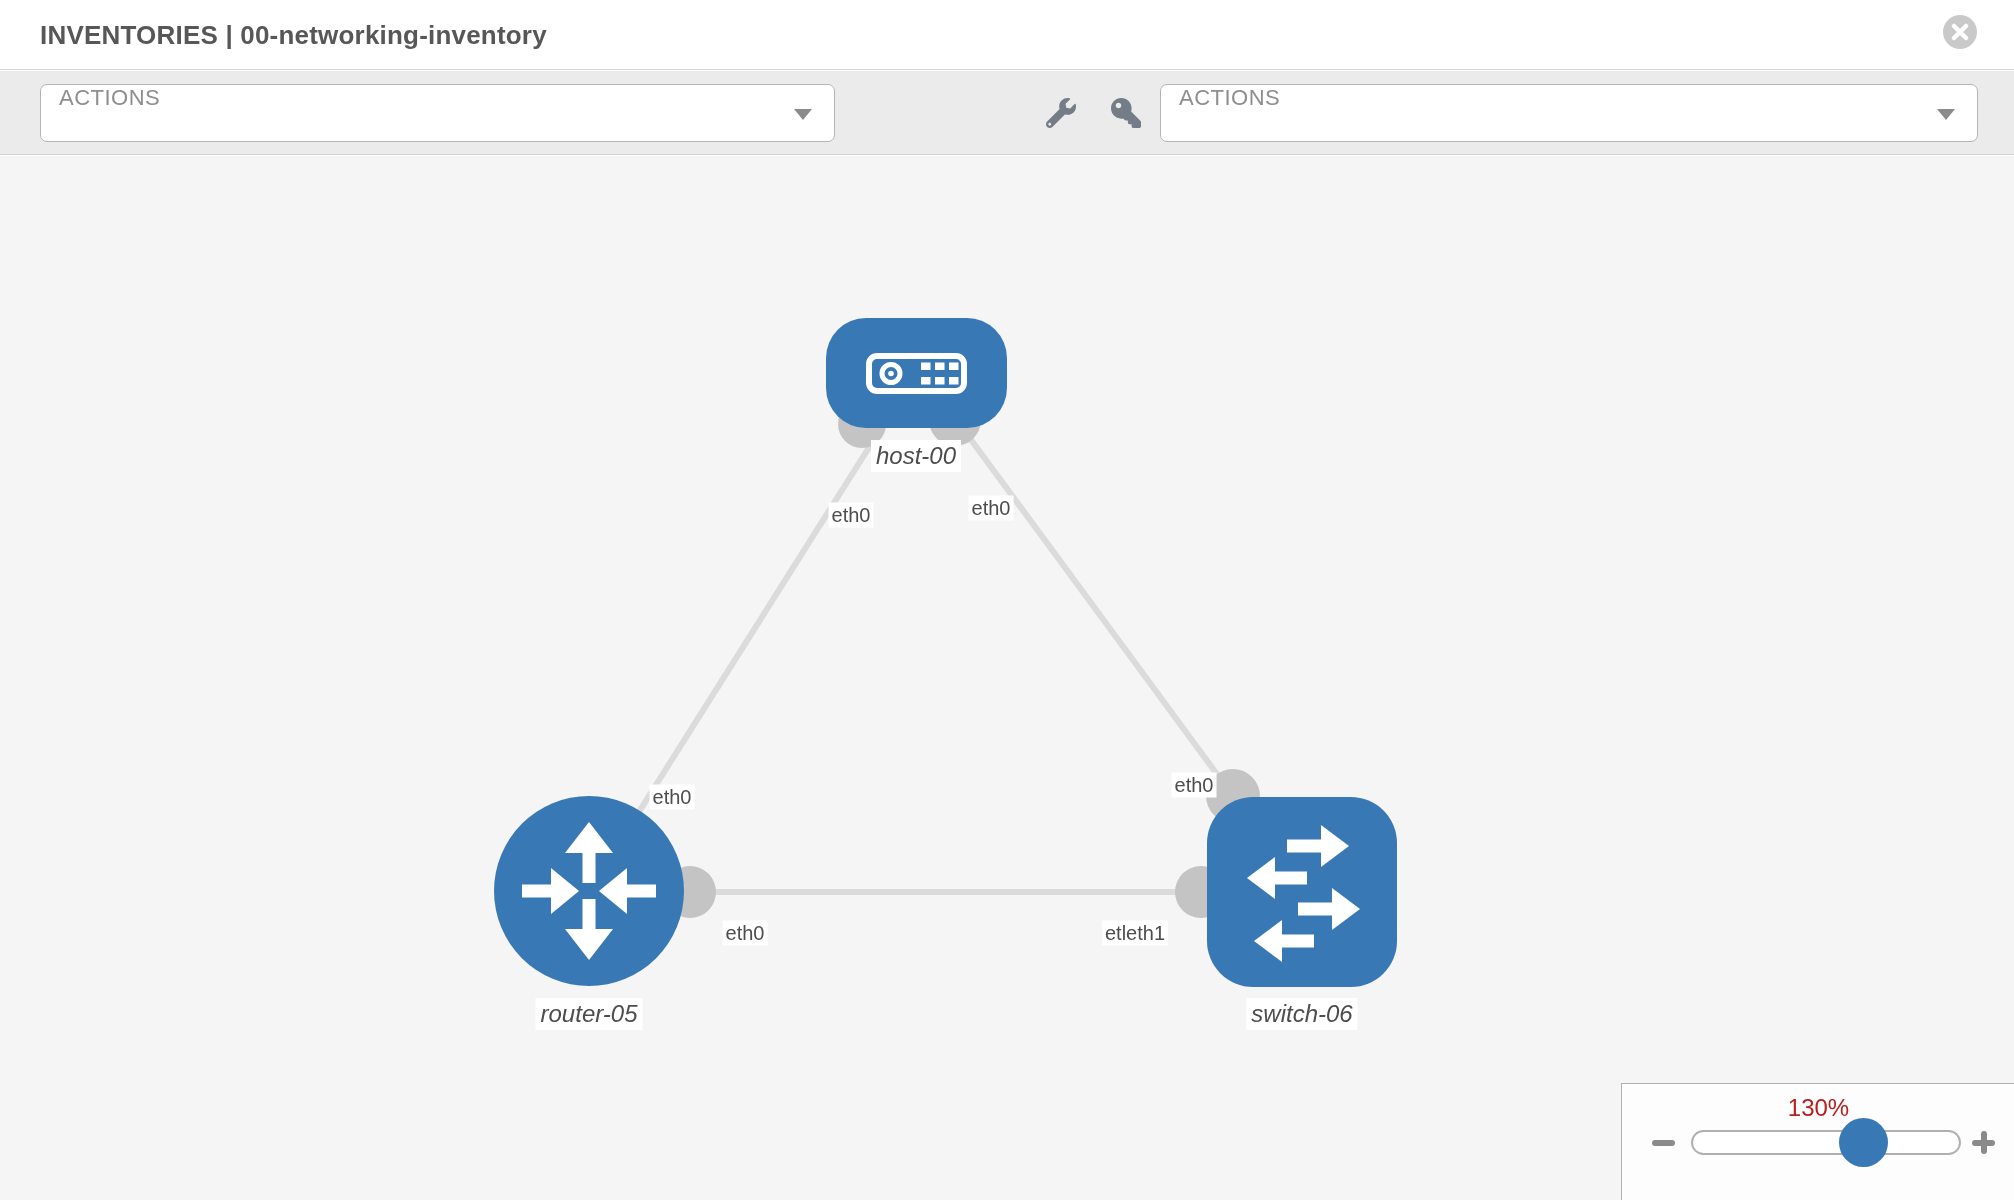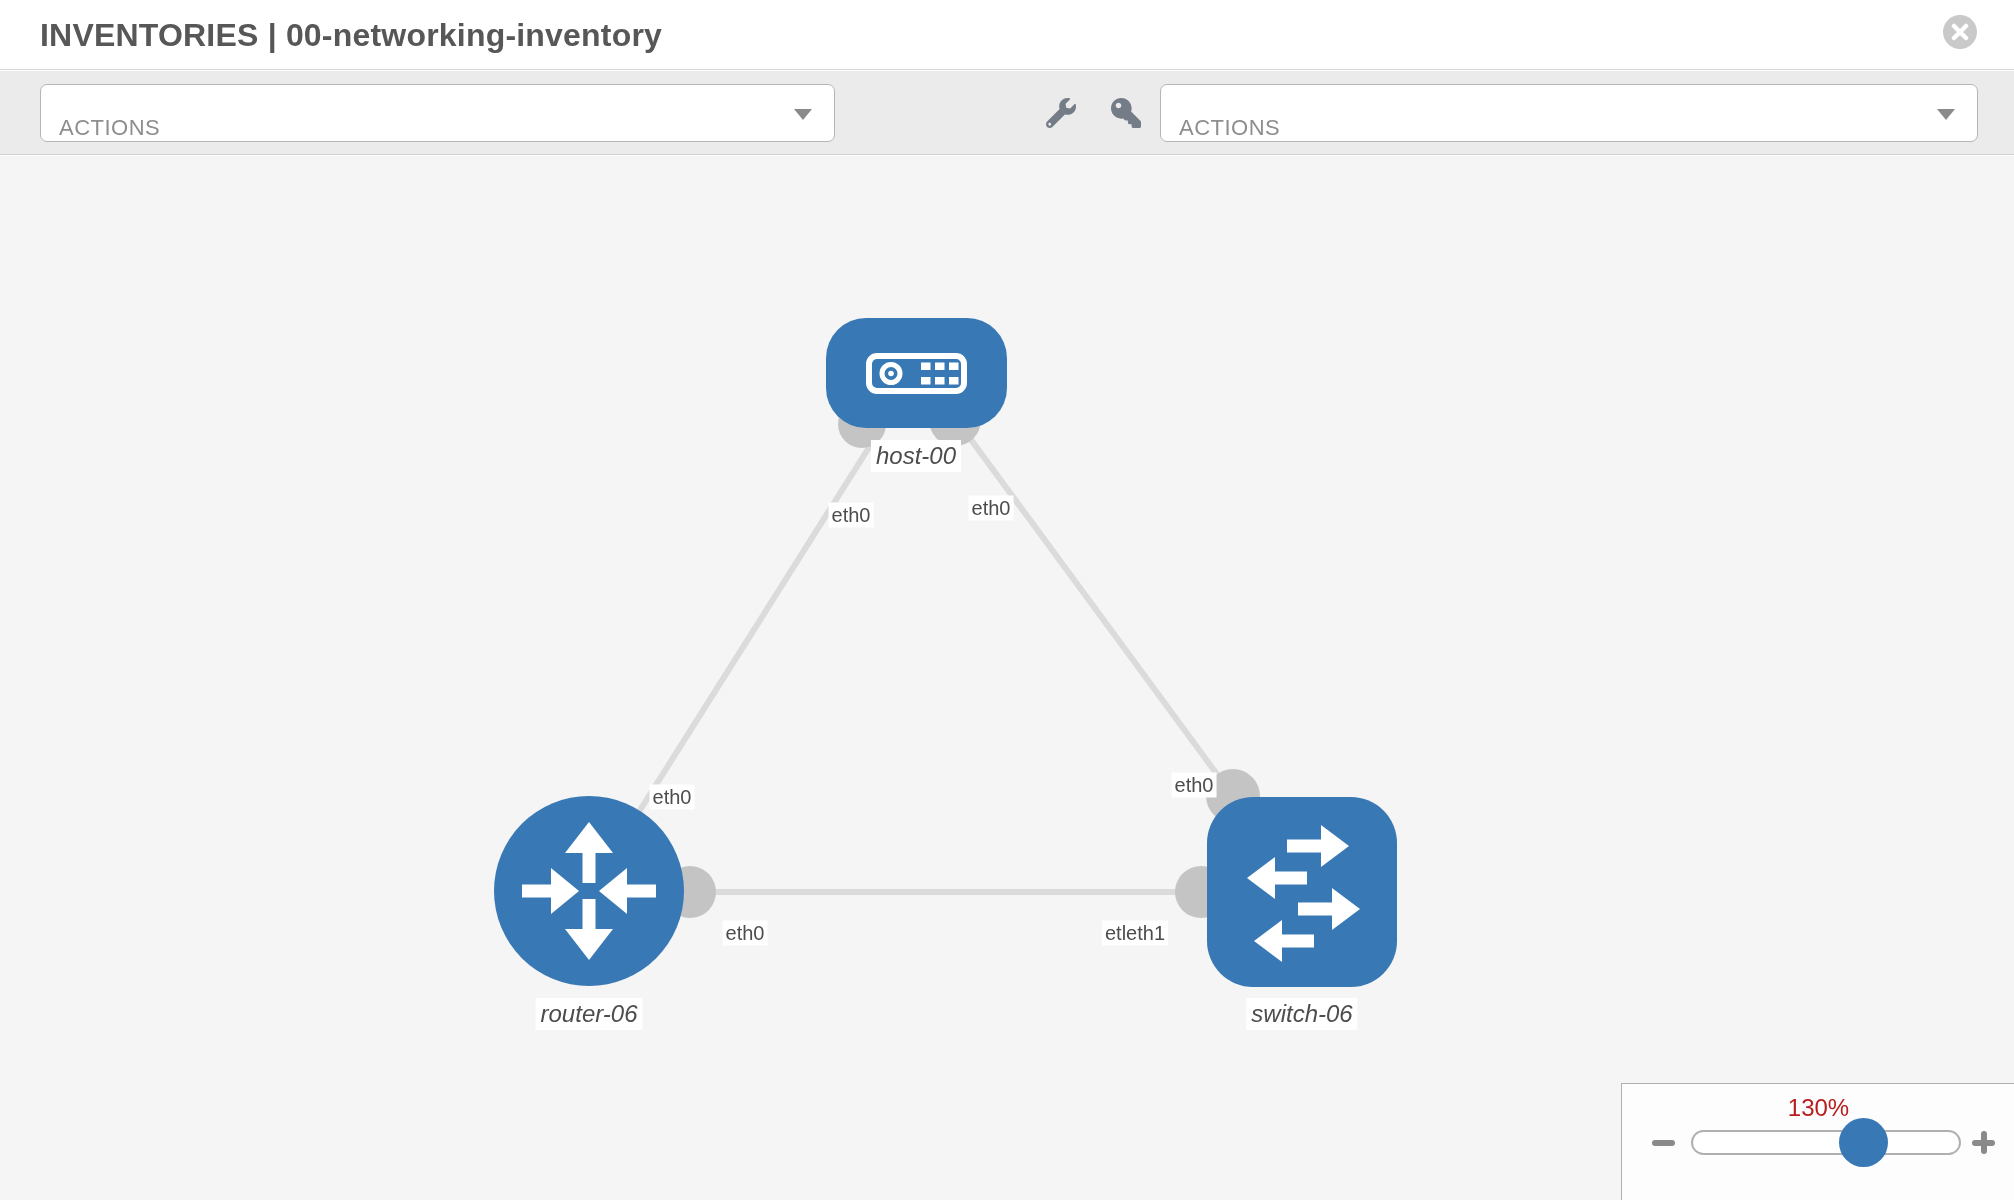--- a/index.html
+++ b/index.html
@@ -17,7 +17,7 @@
   }
   .header-title {
     position: absolute; left: 40px; top: 0; line-height: 70px;
-    font-size: 32px; font-weight: bold; color: #575757; letter-spacing: 0.2px;
+    font-size: 26px; font-weight: bold; color: #575757; letter-spacing: 0.2px;
   }
   .close-btn {
     position: absolute; left: 1943px; top: 15px; width: 34px; height: 34px;

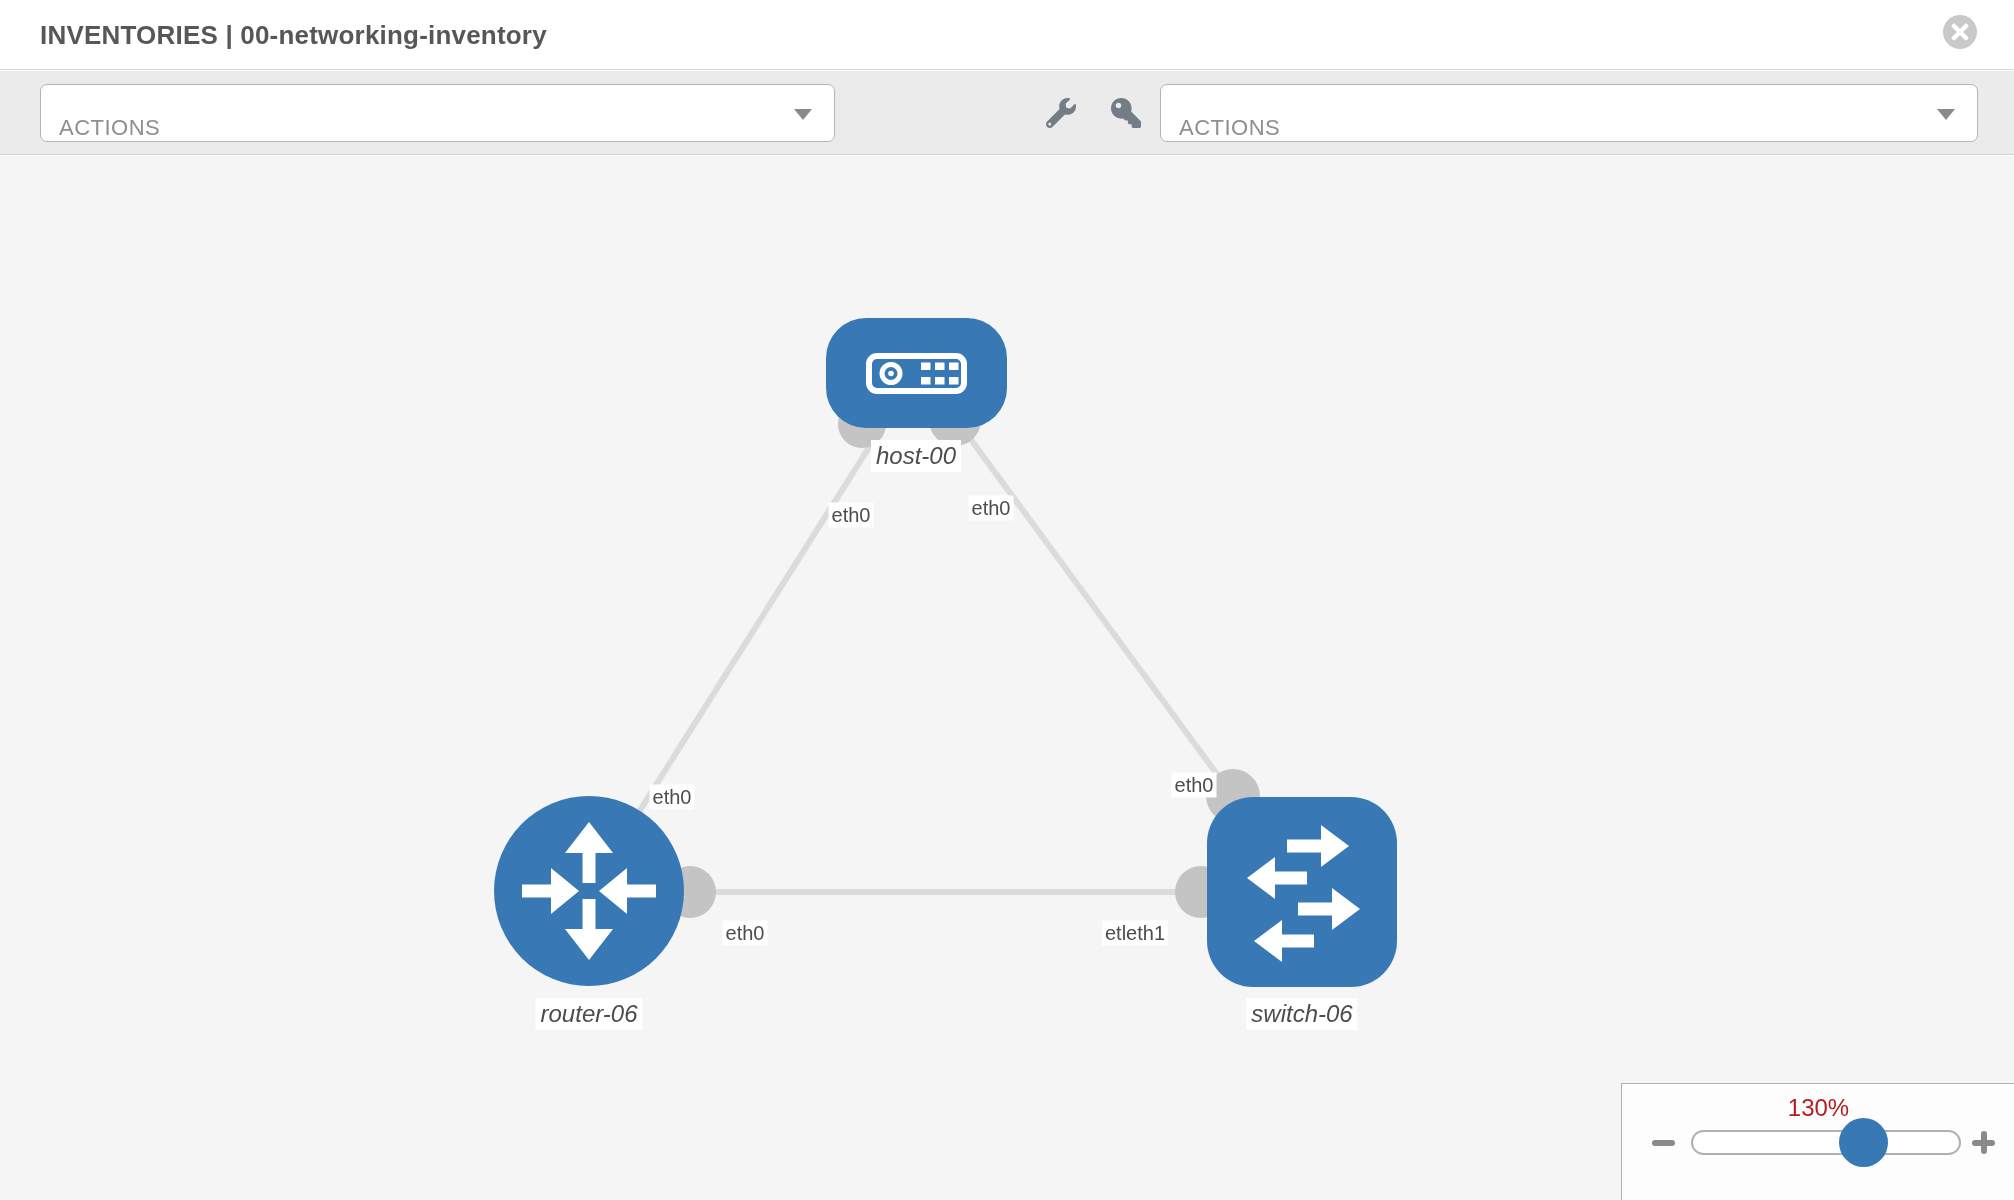--- a/index.html
+++ b/index.html
@@ -33,7 +33,7 @@
   .dropdown {
     position: absolute; top: 13px; height: 58px;
     background: #ffffff; border: 1px solid #b5b5b5; border-radius: 7px;
-    display: flex; align-items: flex-end; cursor: pointer;
+    display: flex; align-items: flex-start; cursor: pointer;
   }
   .dropdown-label {
     padding-left: 18px; font-size: 22px; color: #8e8e8e; letter-spacing: 0.5px;

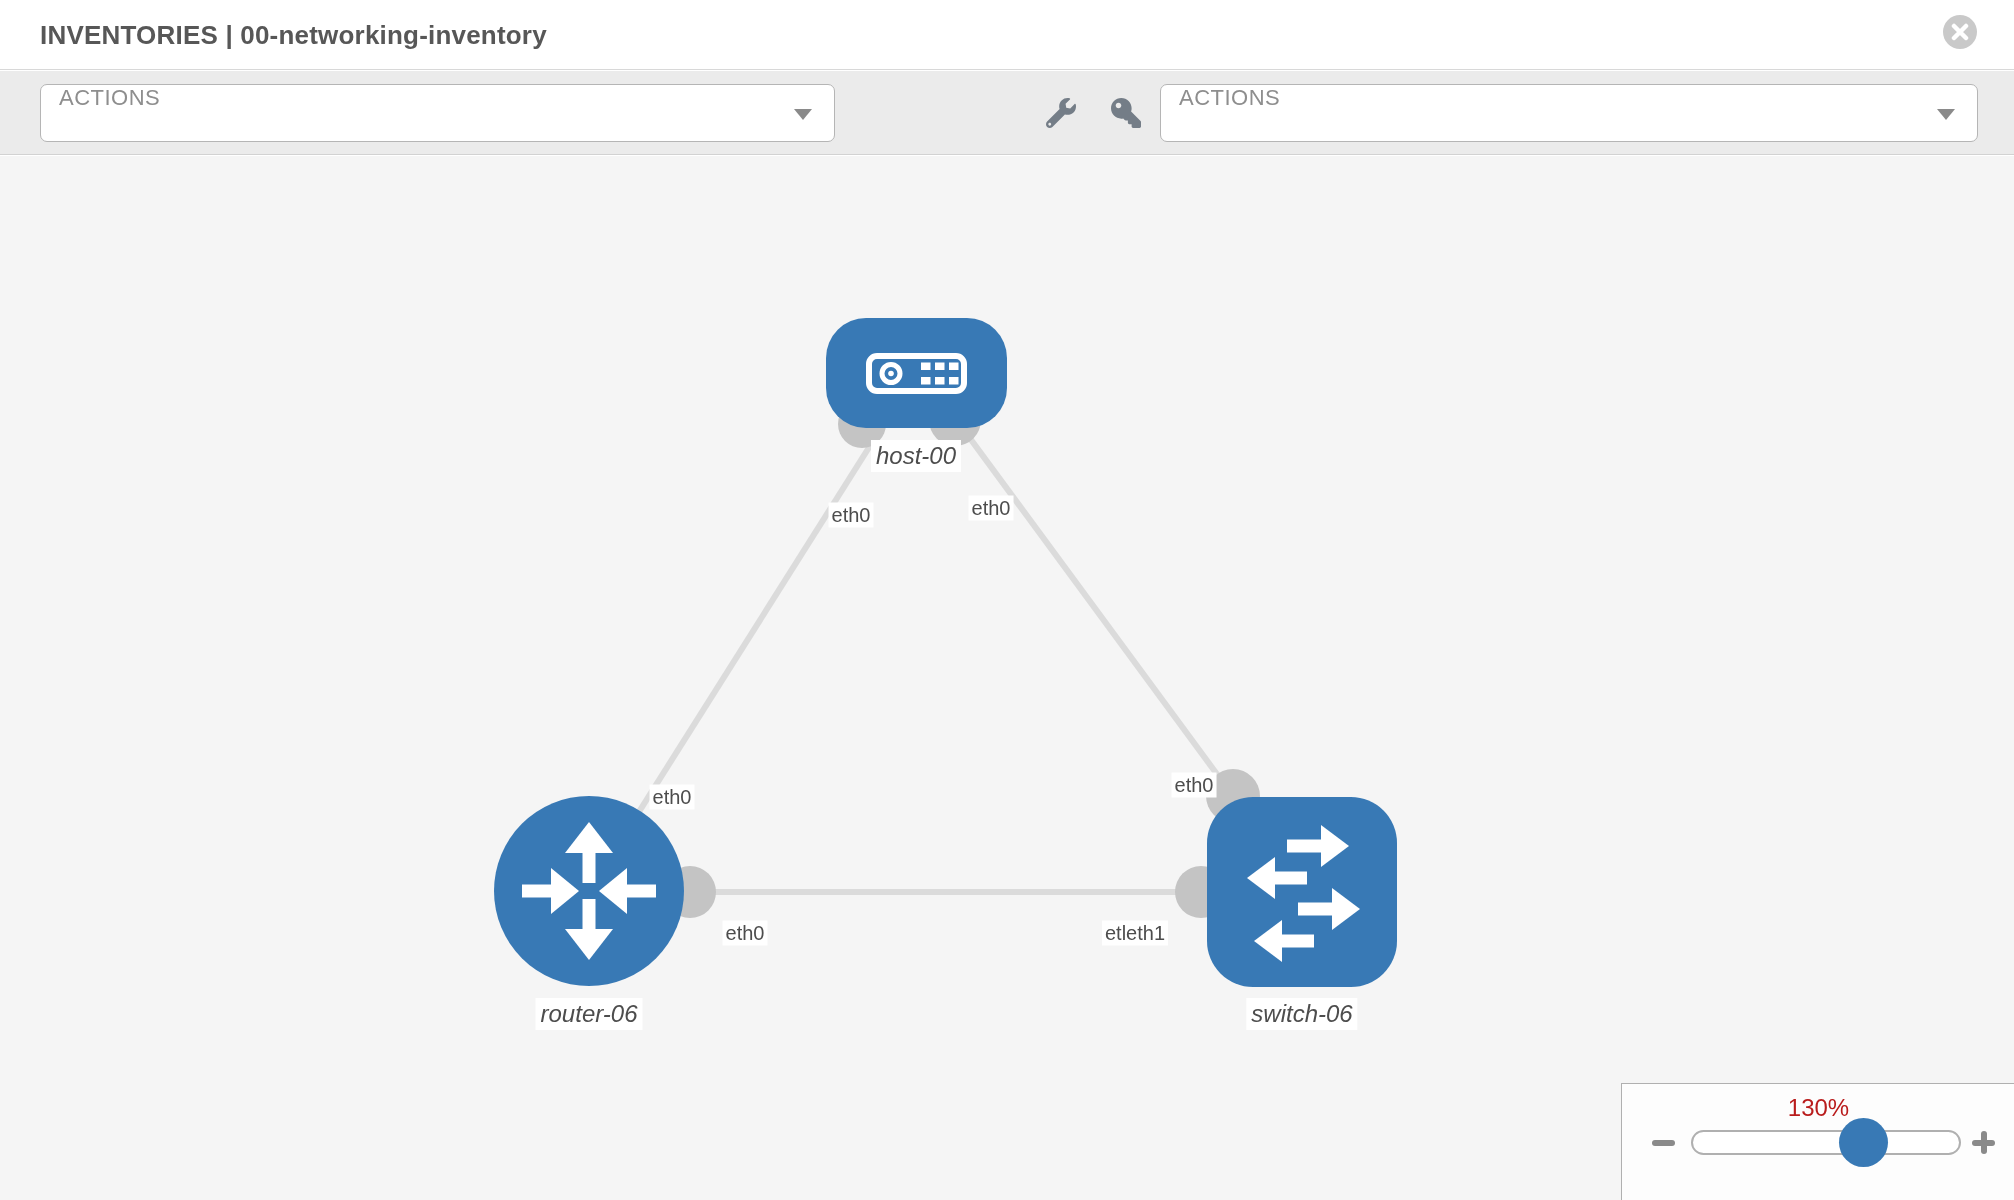--- a/index.html
+++ b/index.html
@@ -195,7 +195,7 @@
   </svg>
 
   <div class="node-label" style="left:916px;  top:300px;">host-00</div>
-  <div class="node-label" style="left:589px;  top:858px;">router-06</div>
+  <div class="node-label" style="left:589px;  top:858px;">router-05</div>
   <div class="node-label" style="left:1302px; top:858px;">switch-06</div>
 
   <div class="if-label" style="left:851px;  top:315px;">eth0</div>

